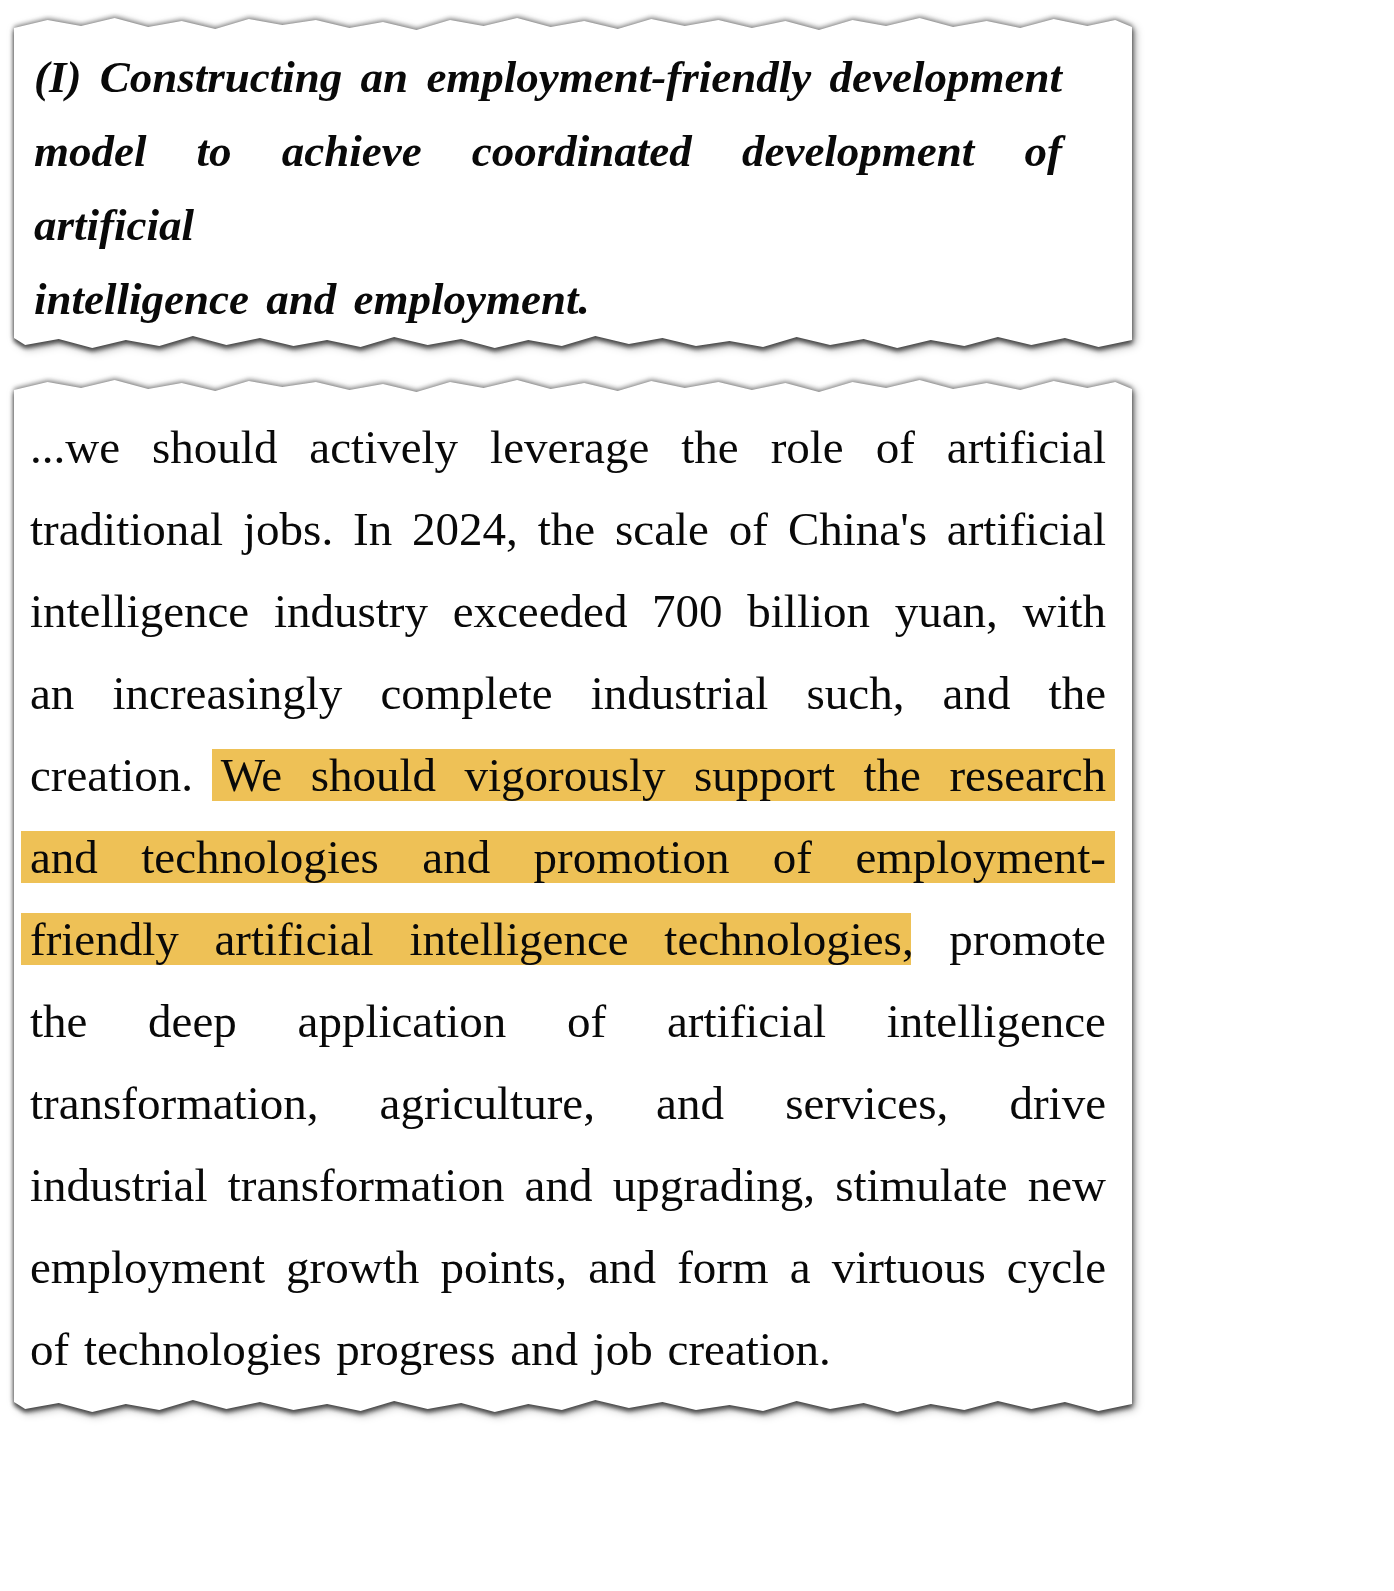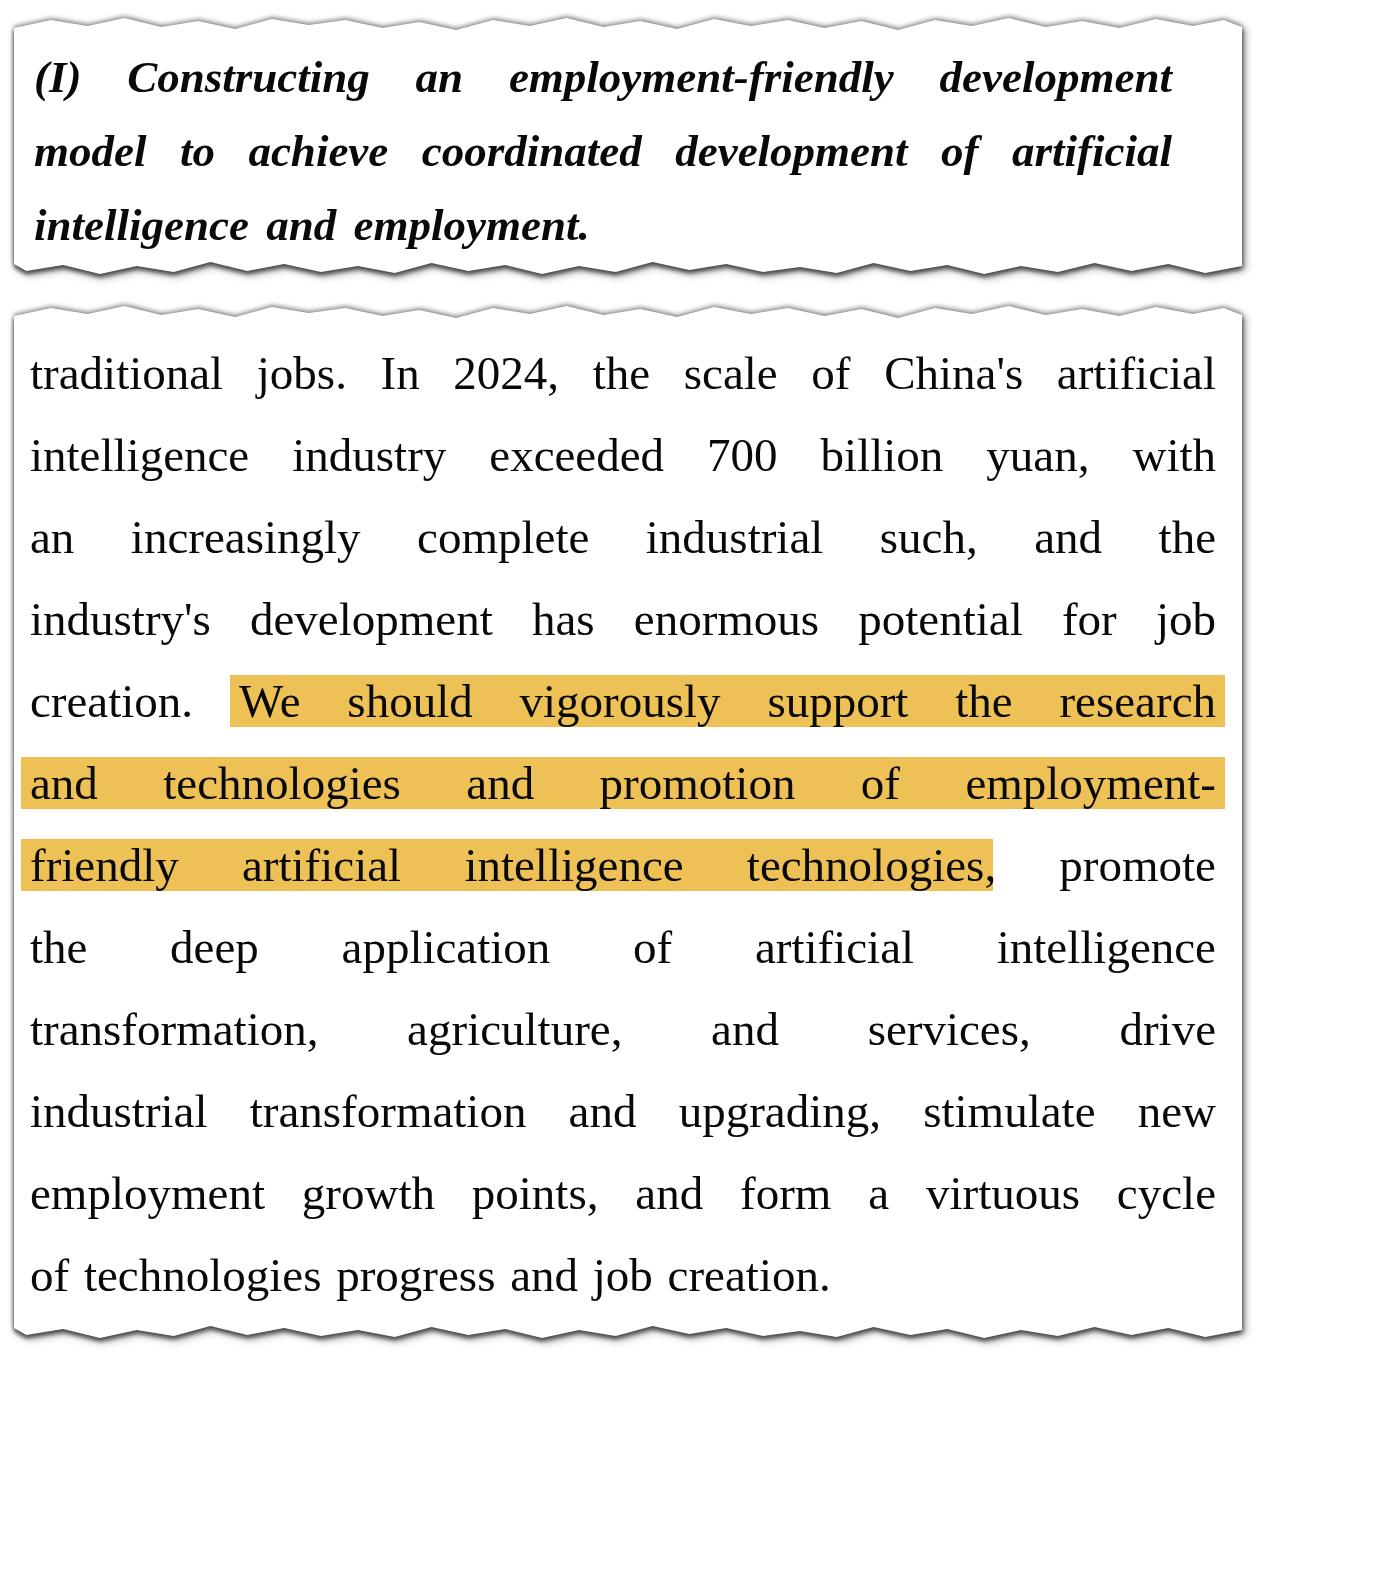--- a/index.html
+++ b/index.html
@@ -15,7 +15,7 @@
 
   .paper-wrap {
     margin-left: 14px;
-    width: 1228px;
+    width: 1118px;
     filter: drop-shadow(0 3px 2px rgba(55,55,55,0.85))
             drop-shadow(0 -2px 2px rgba(90,90,90,0.55))
             drop-shadow(3px 2px 3px rgba(0,0,0,0.30));

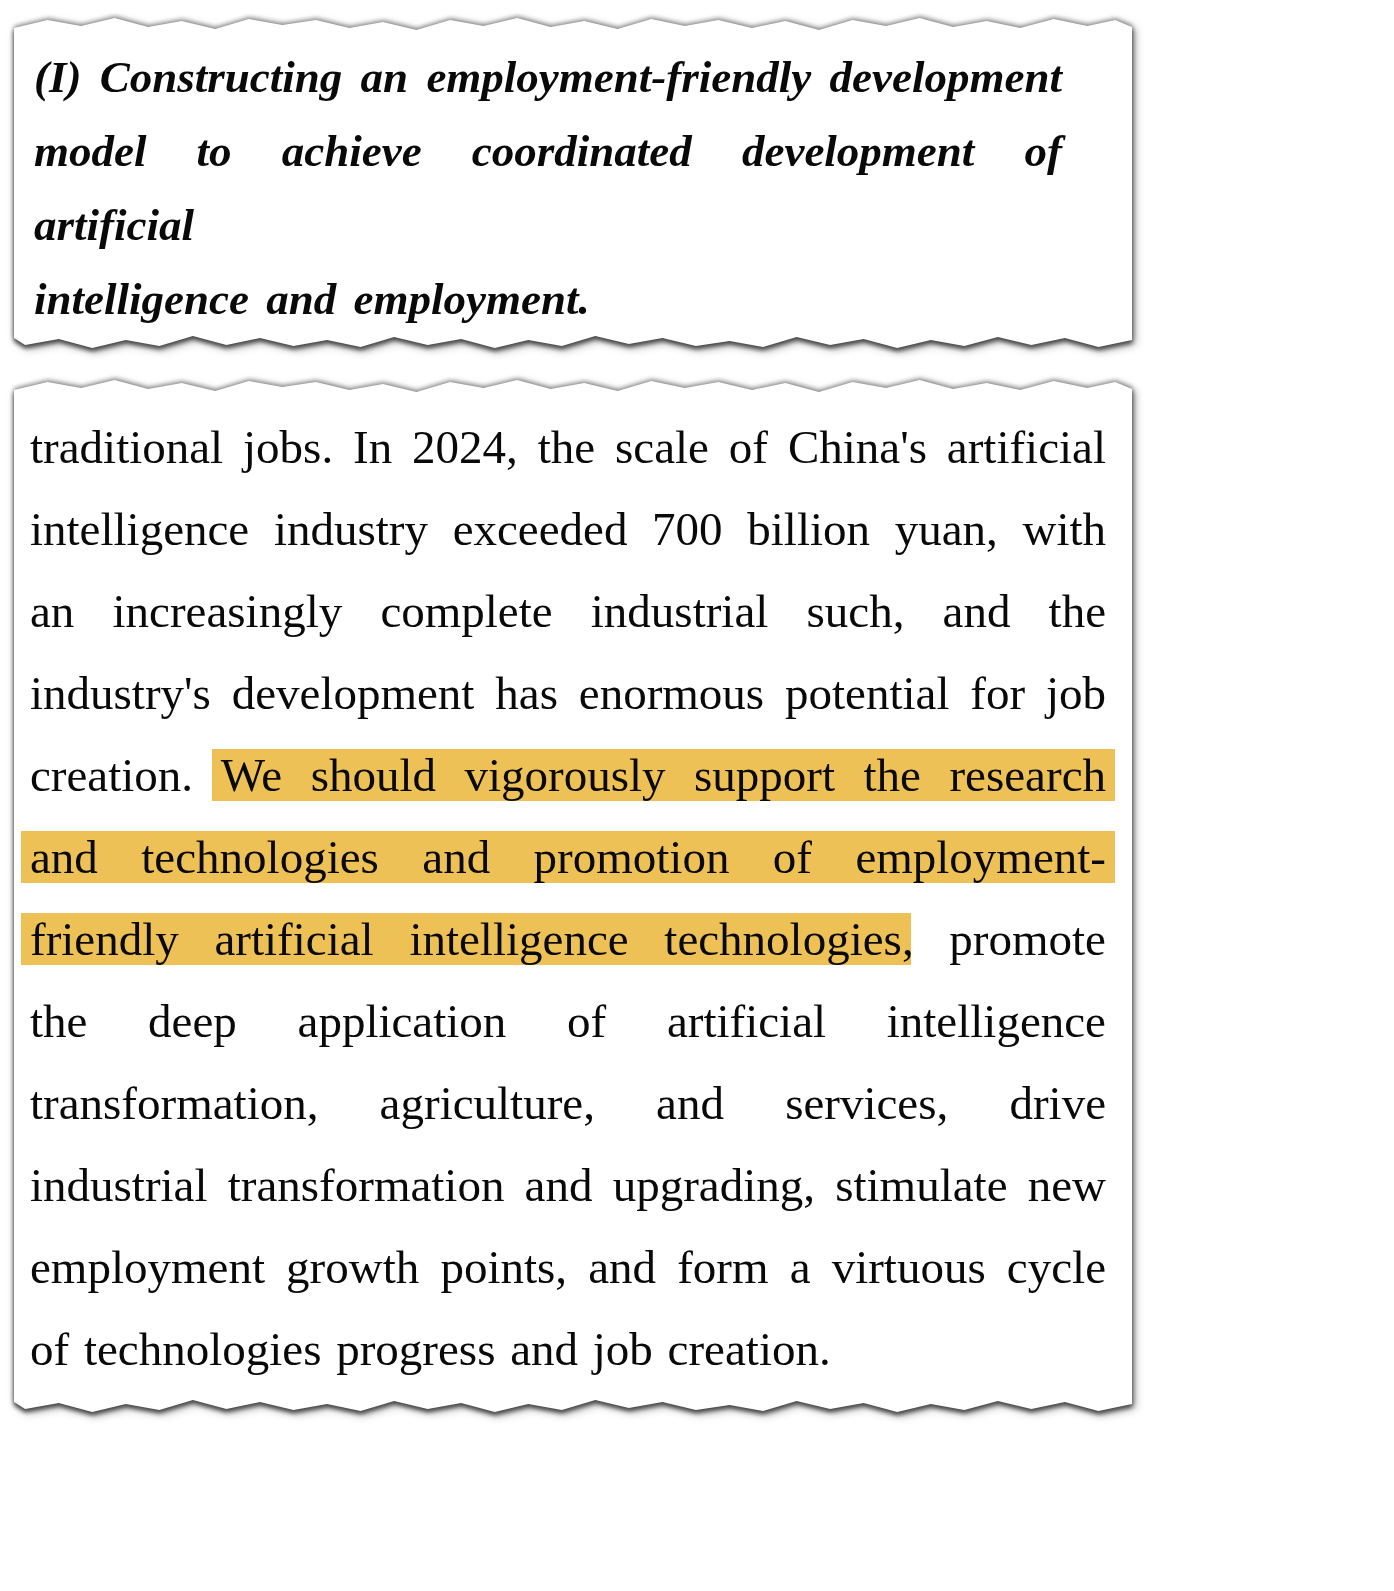--- a/index.html
+++ b/index.html
@@ -96,6 +96,7 @@
 
 <div class="paper-wrap">
   <div class="paper bodytext">
+      <div class="line"><span>...we should actively leverage the role of artificial</span></div>
       <div class="line"><span>traditional jobs. In 2024, the scale of China's artificial</span></div>
       <div class="line"><span>intelligence industry exceeded 700 billion yuan, with</span></div>
       <div class="line"><span>an increasingly complete industrial such, and the</span></div>

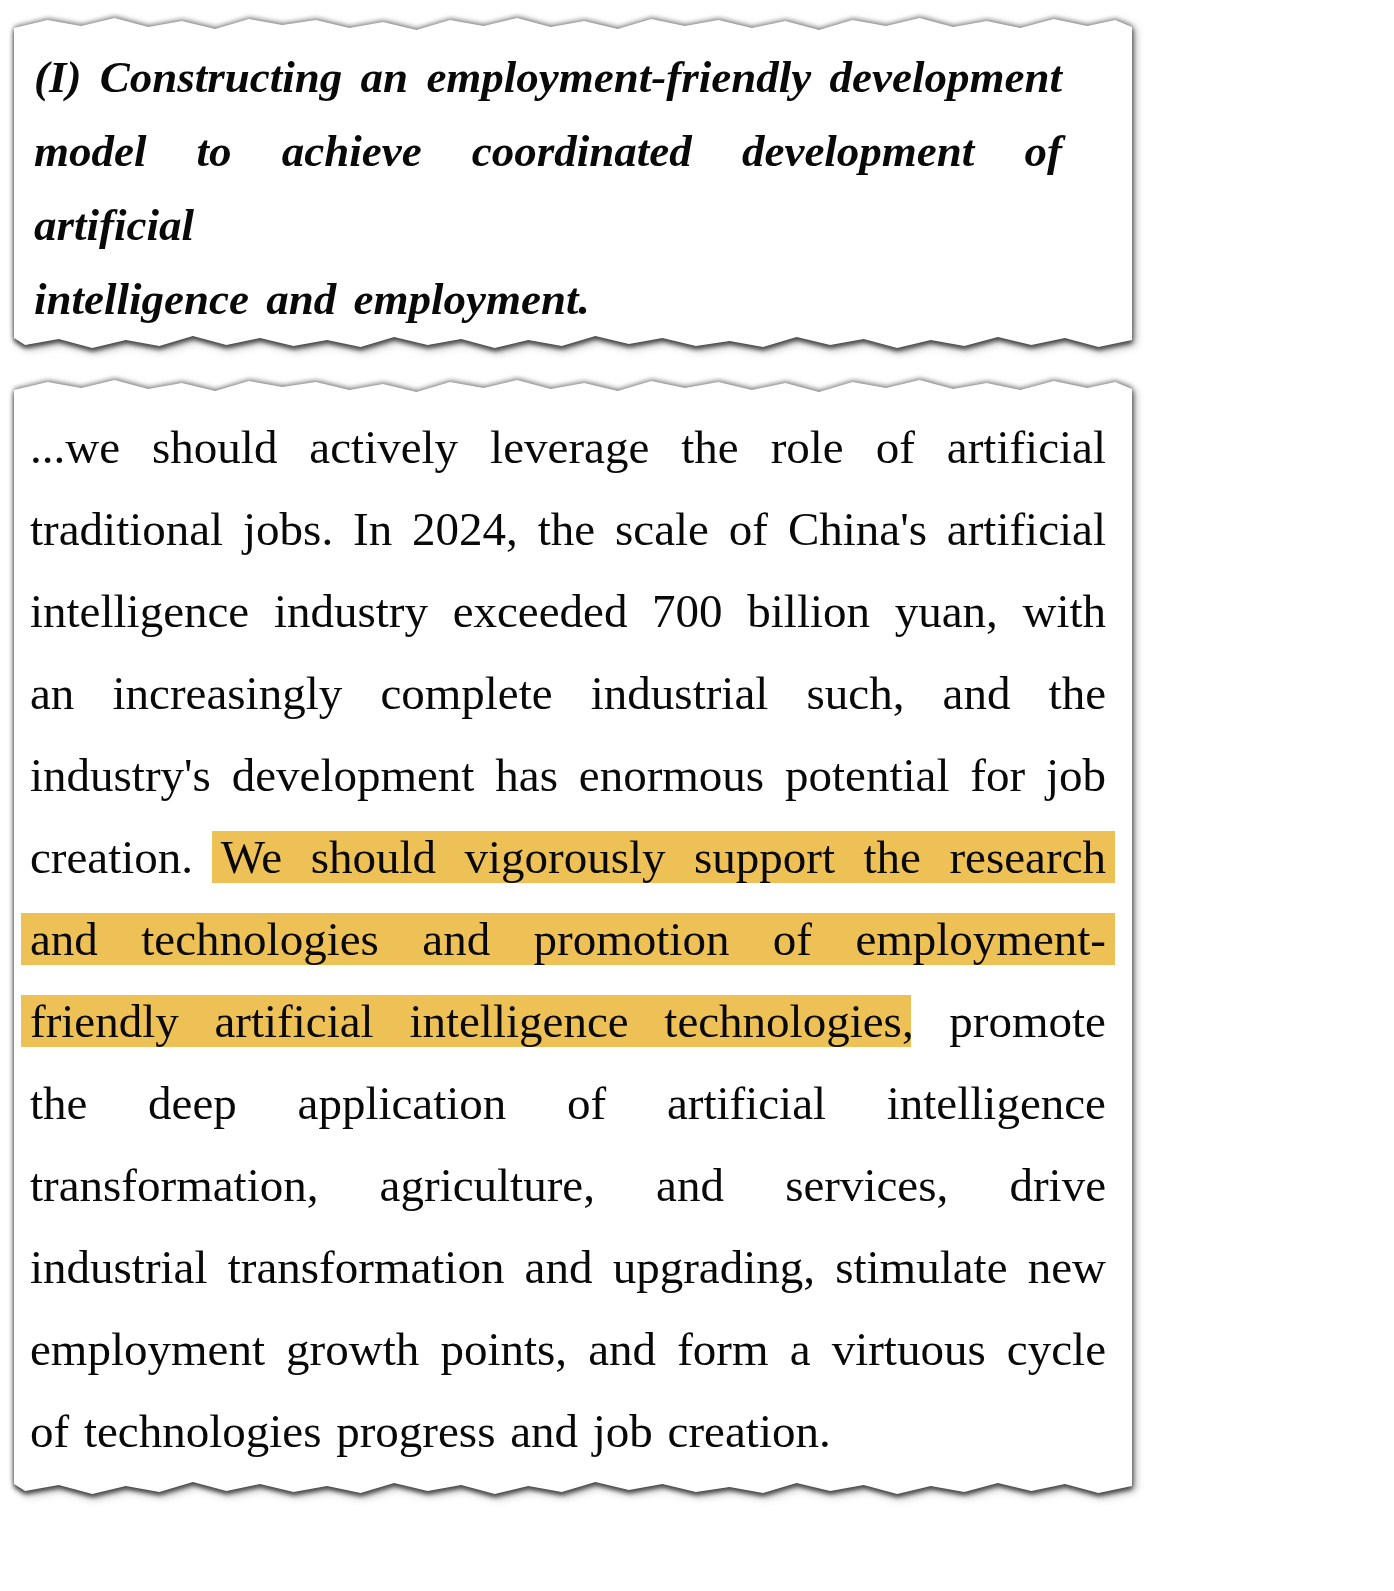--- a/index.html
+++ b/index.html
@@ -100,7 +100,6 @@
       <div class="line"><span>traditional jobs. In 2024, the scale of China's artificial</span></div>
       <div class="line"><span>intelligence industry exceeded 700 billion yuan, with</span></div>
       <div class="line"><span>an increasingly complete industrial such, and the</span></div>
-      <div class="line"><span>industry's development has enormous potential for job</span></div>
       <div class="line"><span>creation. </span><span class="hl">We should vigorously support the research</span></div>
       <div class="line"><span class="hl">and technologies and promotion of employment-</span></div>
       <div class="line"><span class="hl">friendly artificial intelligence technologies</span><span>, promote</span></div>

